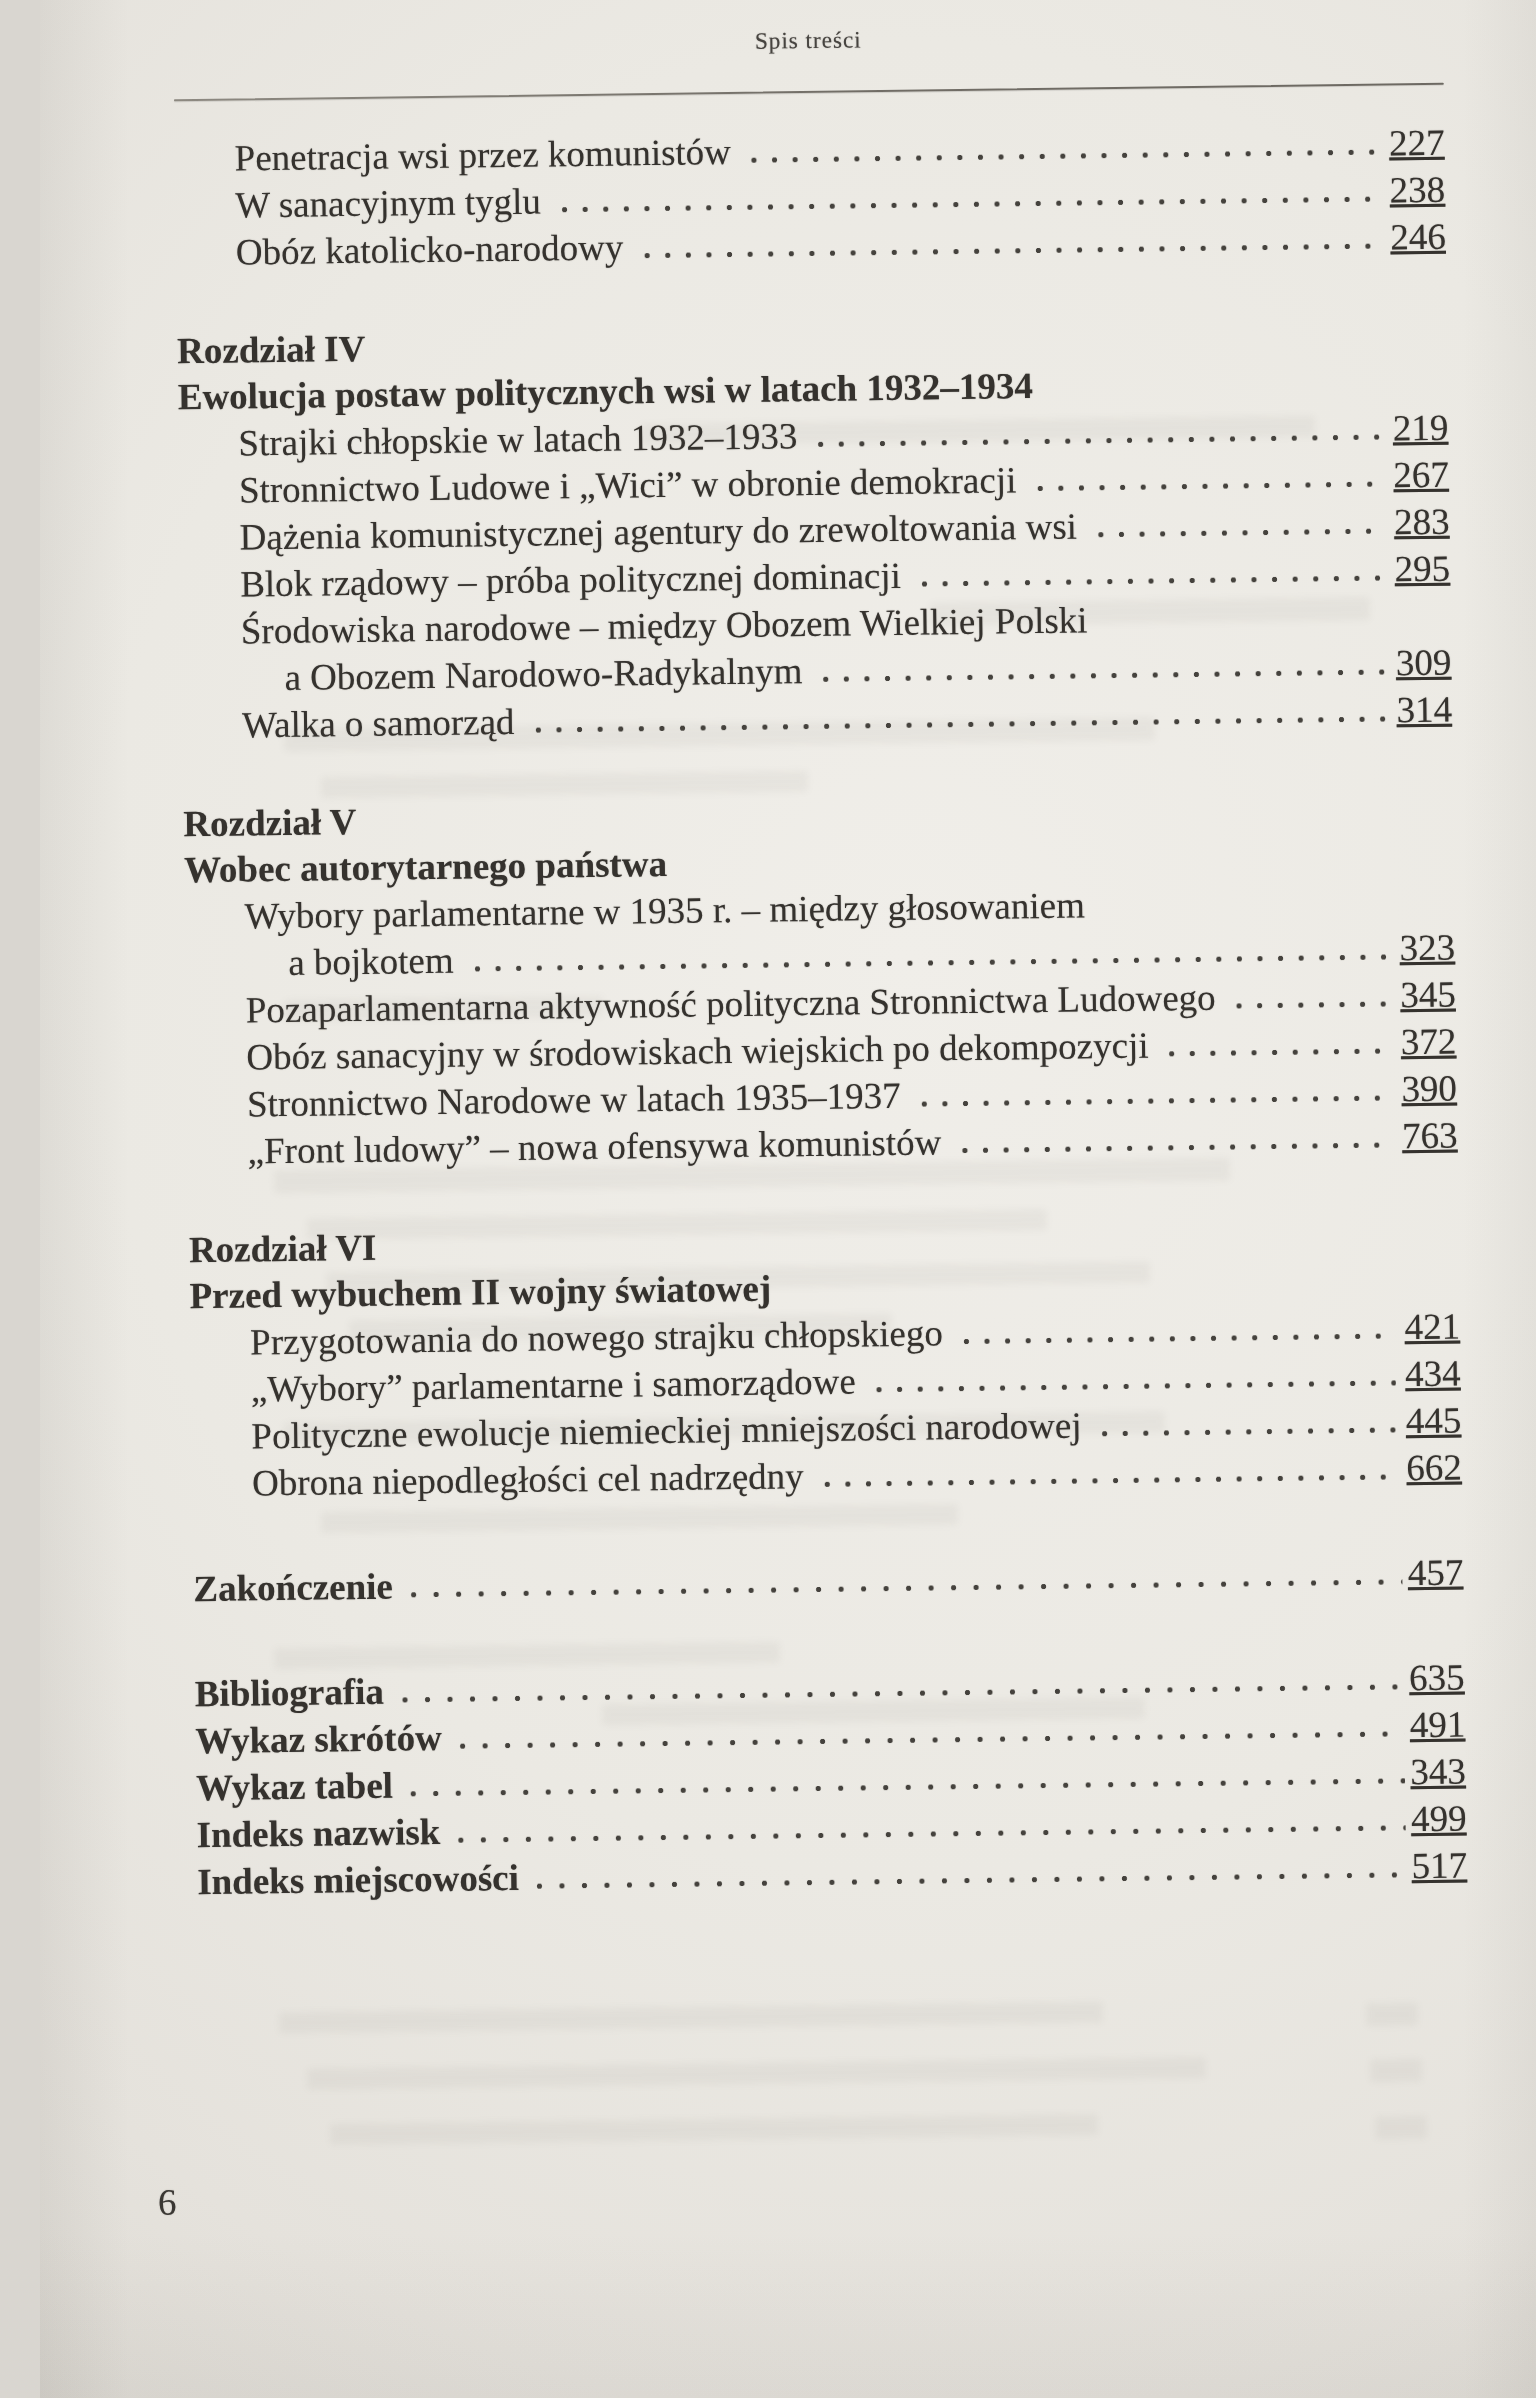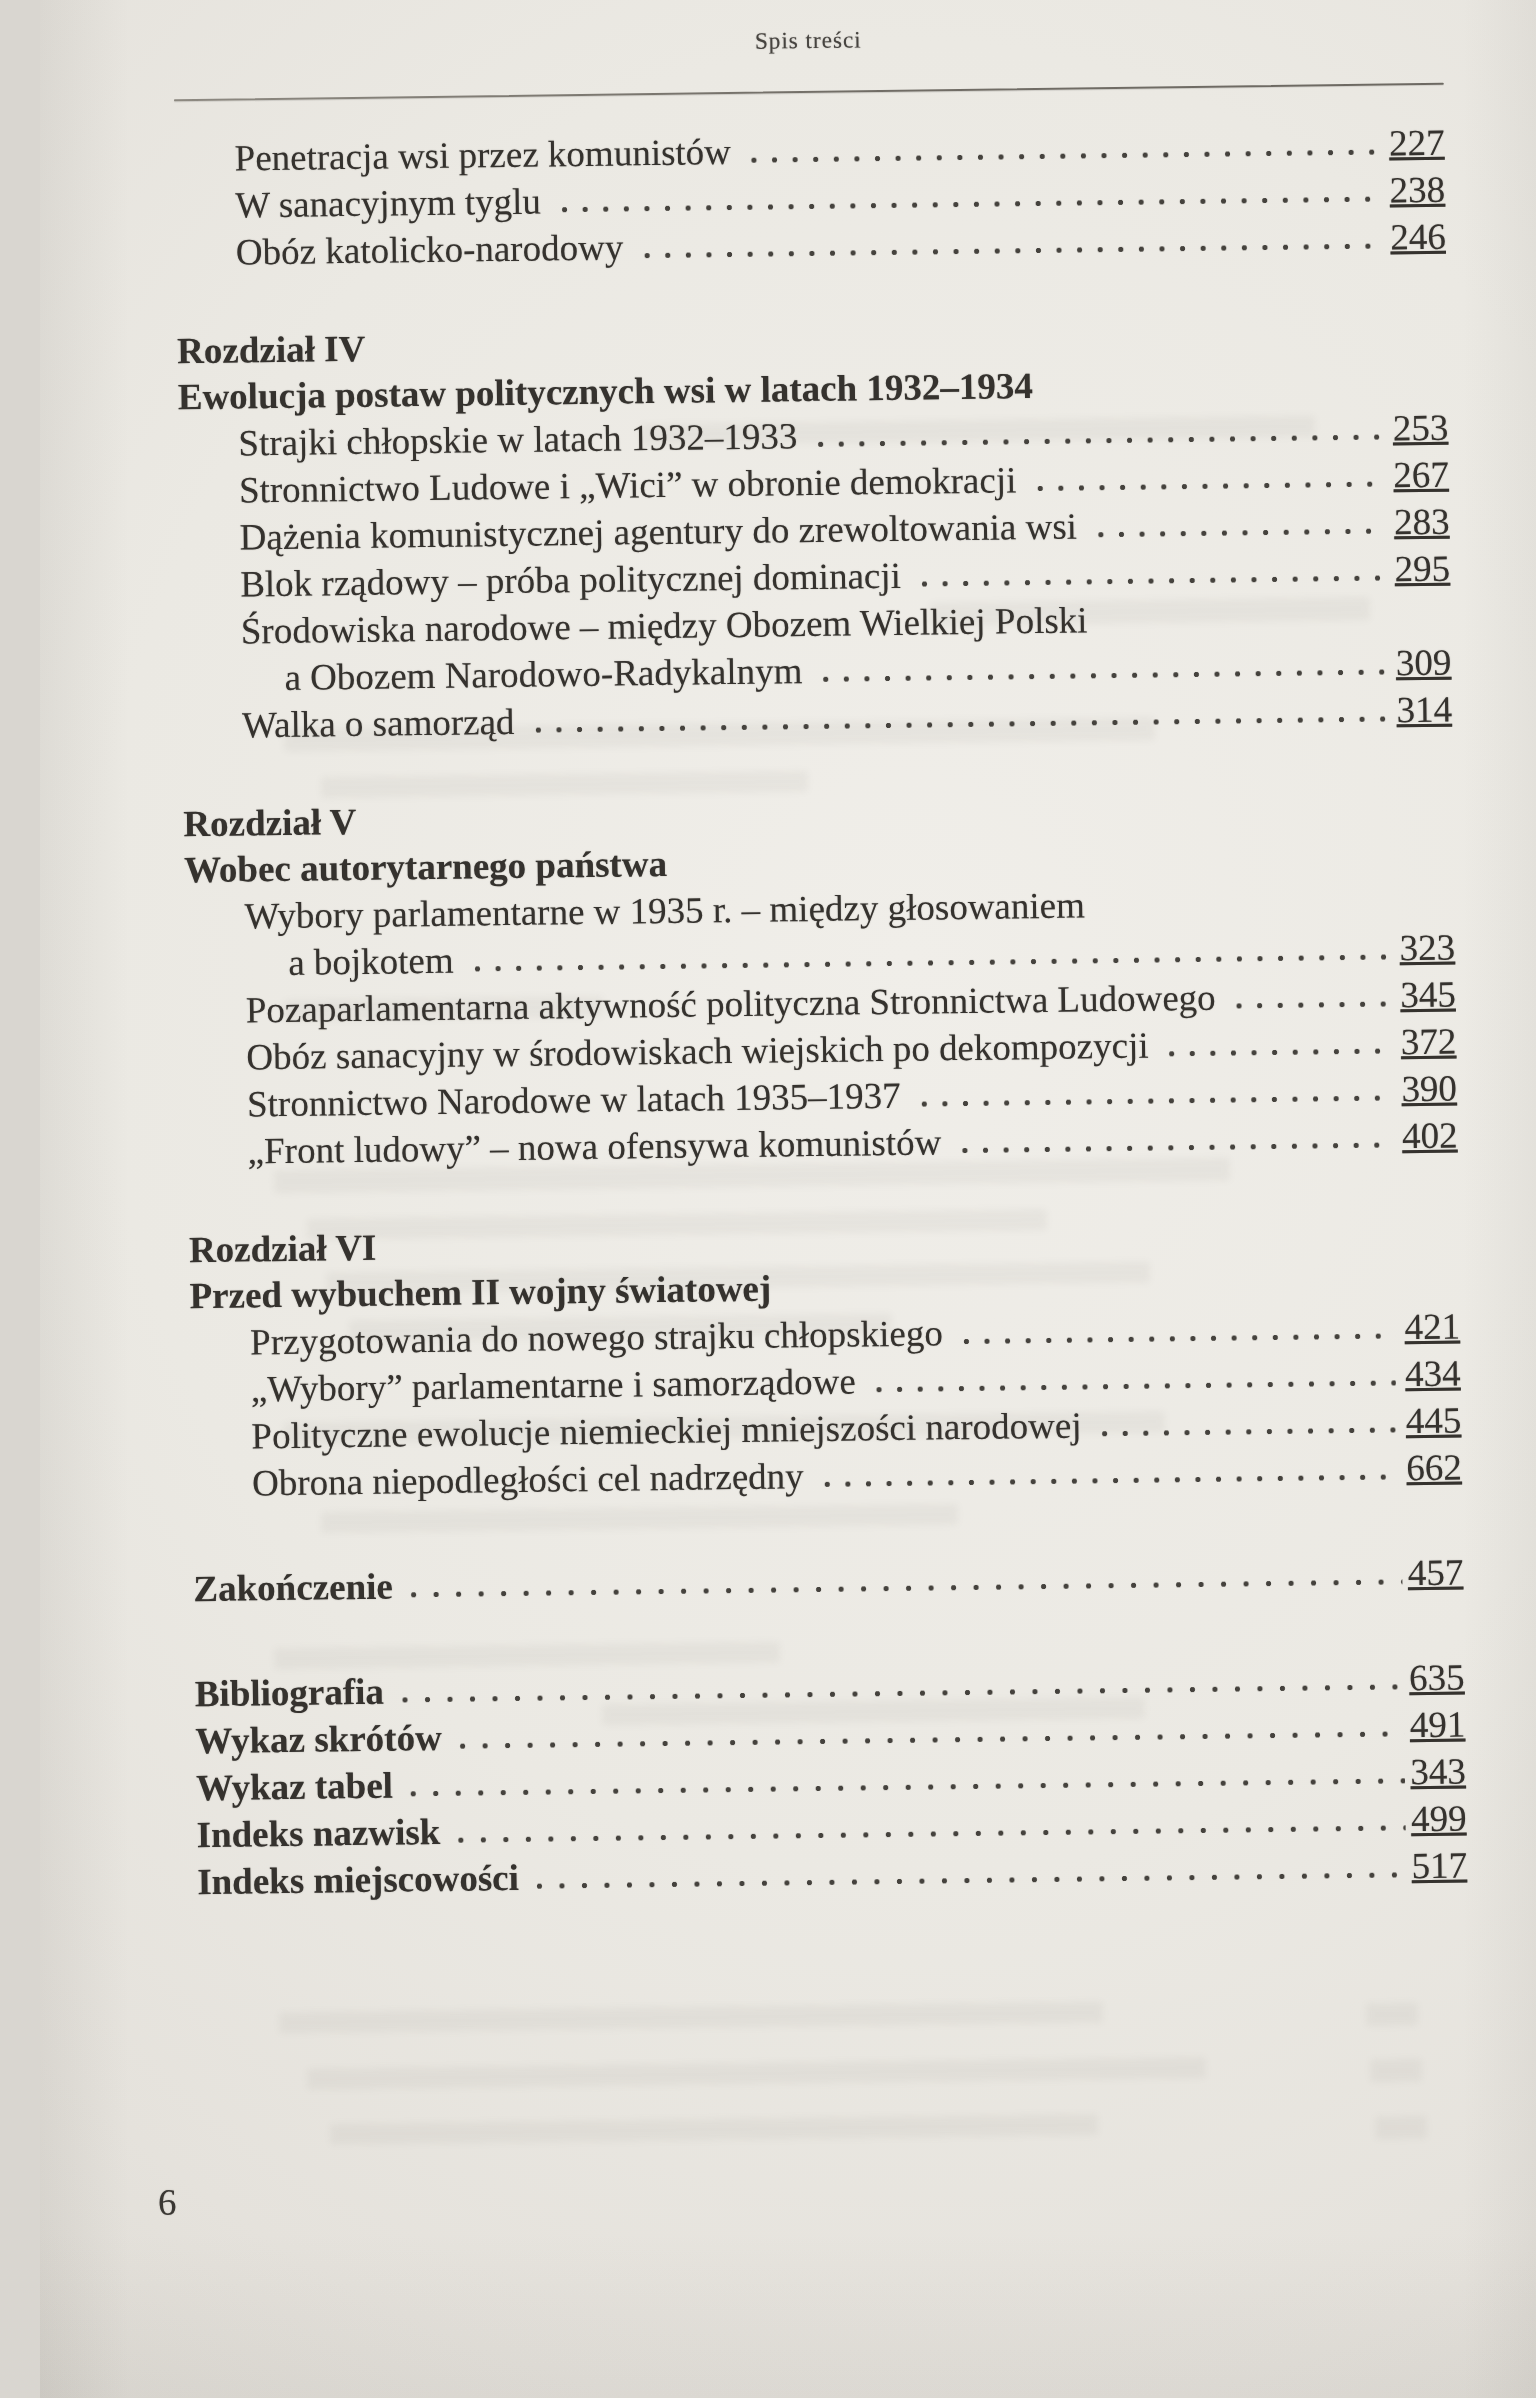--- a/index.html
+++ b/index.html
@@ -113,7 +113,7 @@
           <div class="row lvl1">
             <span class="label">Strajki chłopskie w latach 1932–1933</span>
             <span class="dots"></span>
-            <span class="num">253</span>
+            <span class="num">219</span>
           </div>
           <div class="row lvl1">
             <span class="label">Stronnictwo Ludowe i „Wici” w obronie demokracji</span>

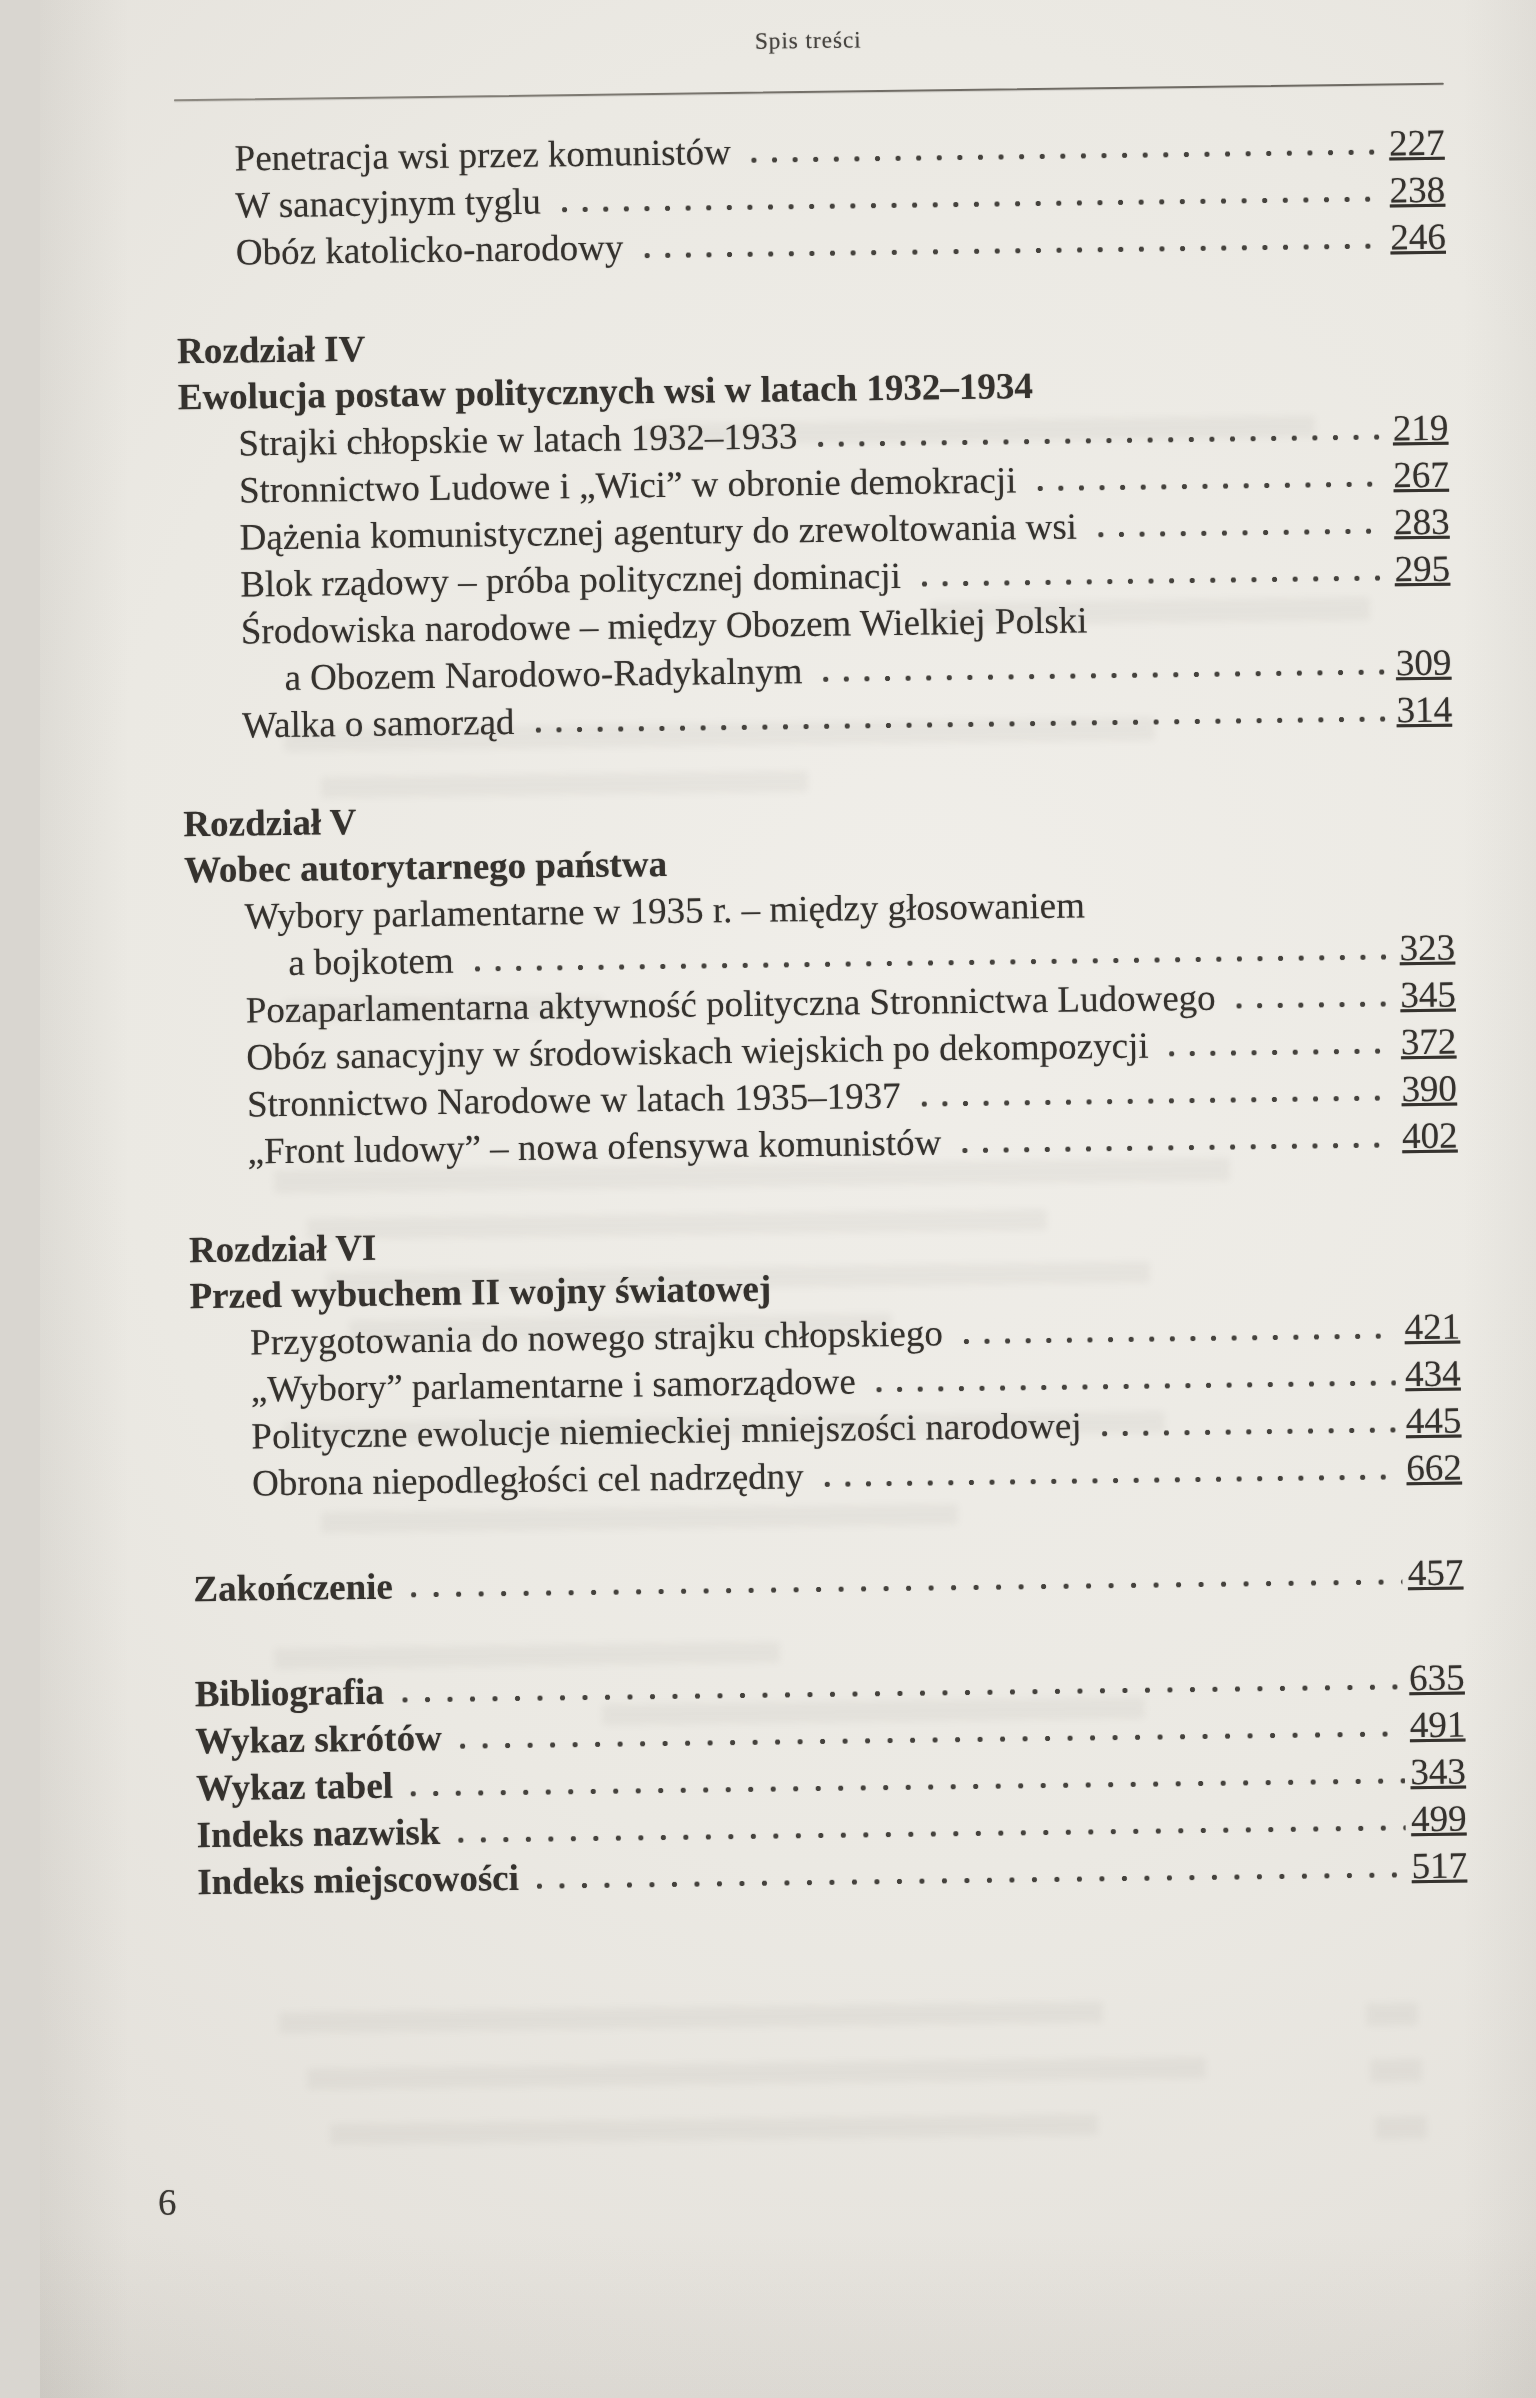--- a/index.html
+++ b/index.html
@@ -173,7 +173,7 @@
           <div class="row lvl1">
             <span class="label">„Front ludowy” – nowa ofensywa komunistów</span>
             <span class="dots"></span>
-            <span class="num">402</span>
+            <span class="num">763</span>
           </div>
         </div>
         <div class="section">

